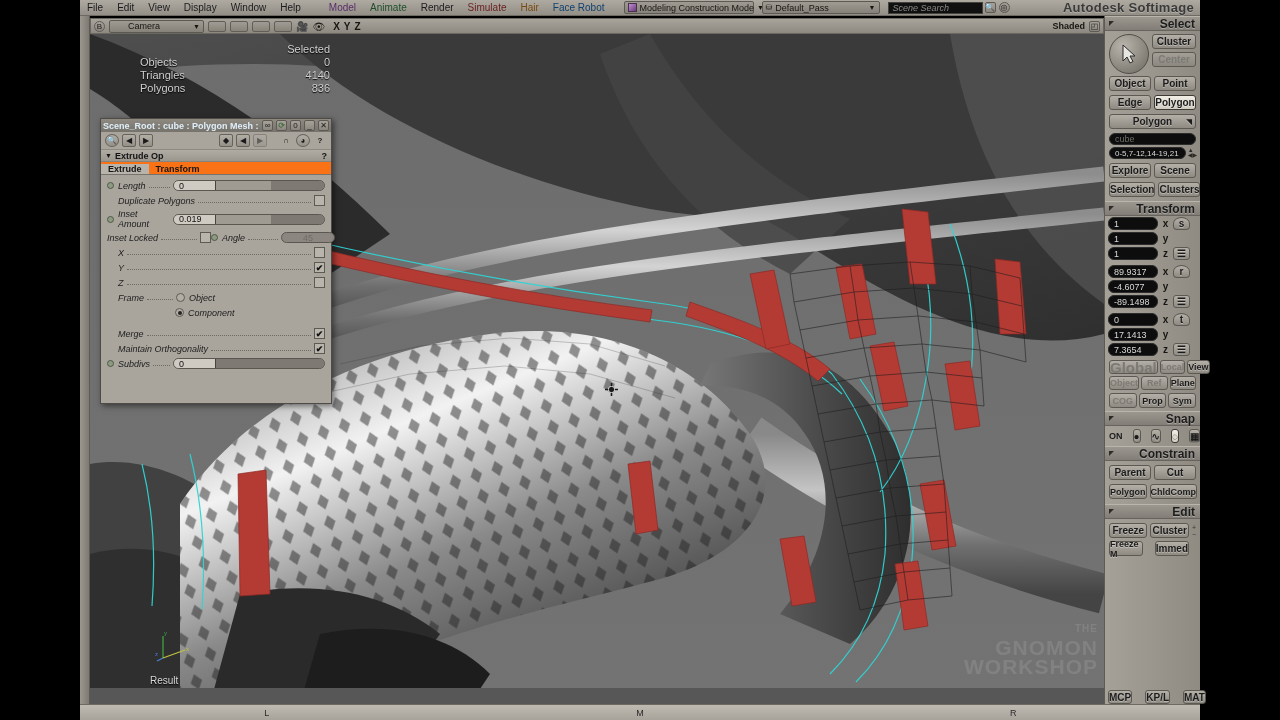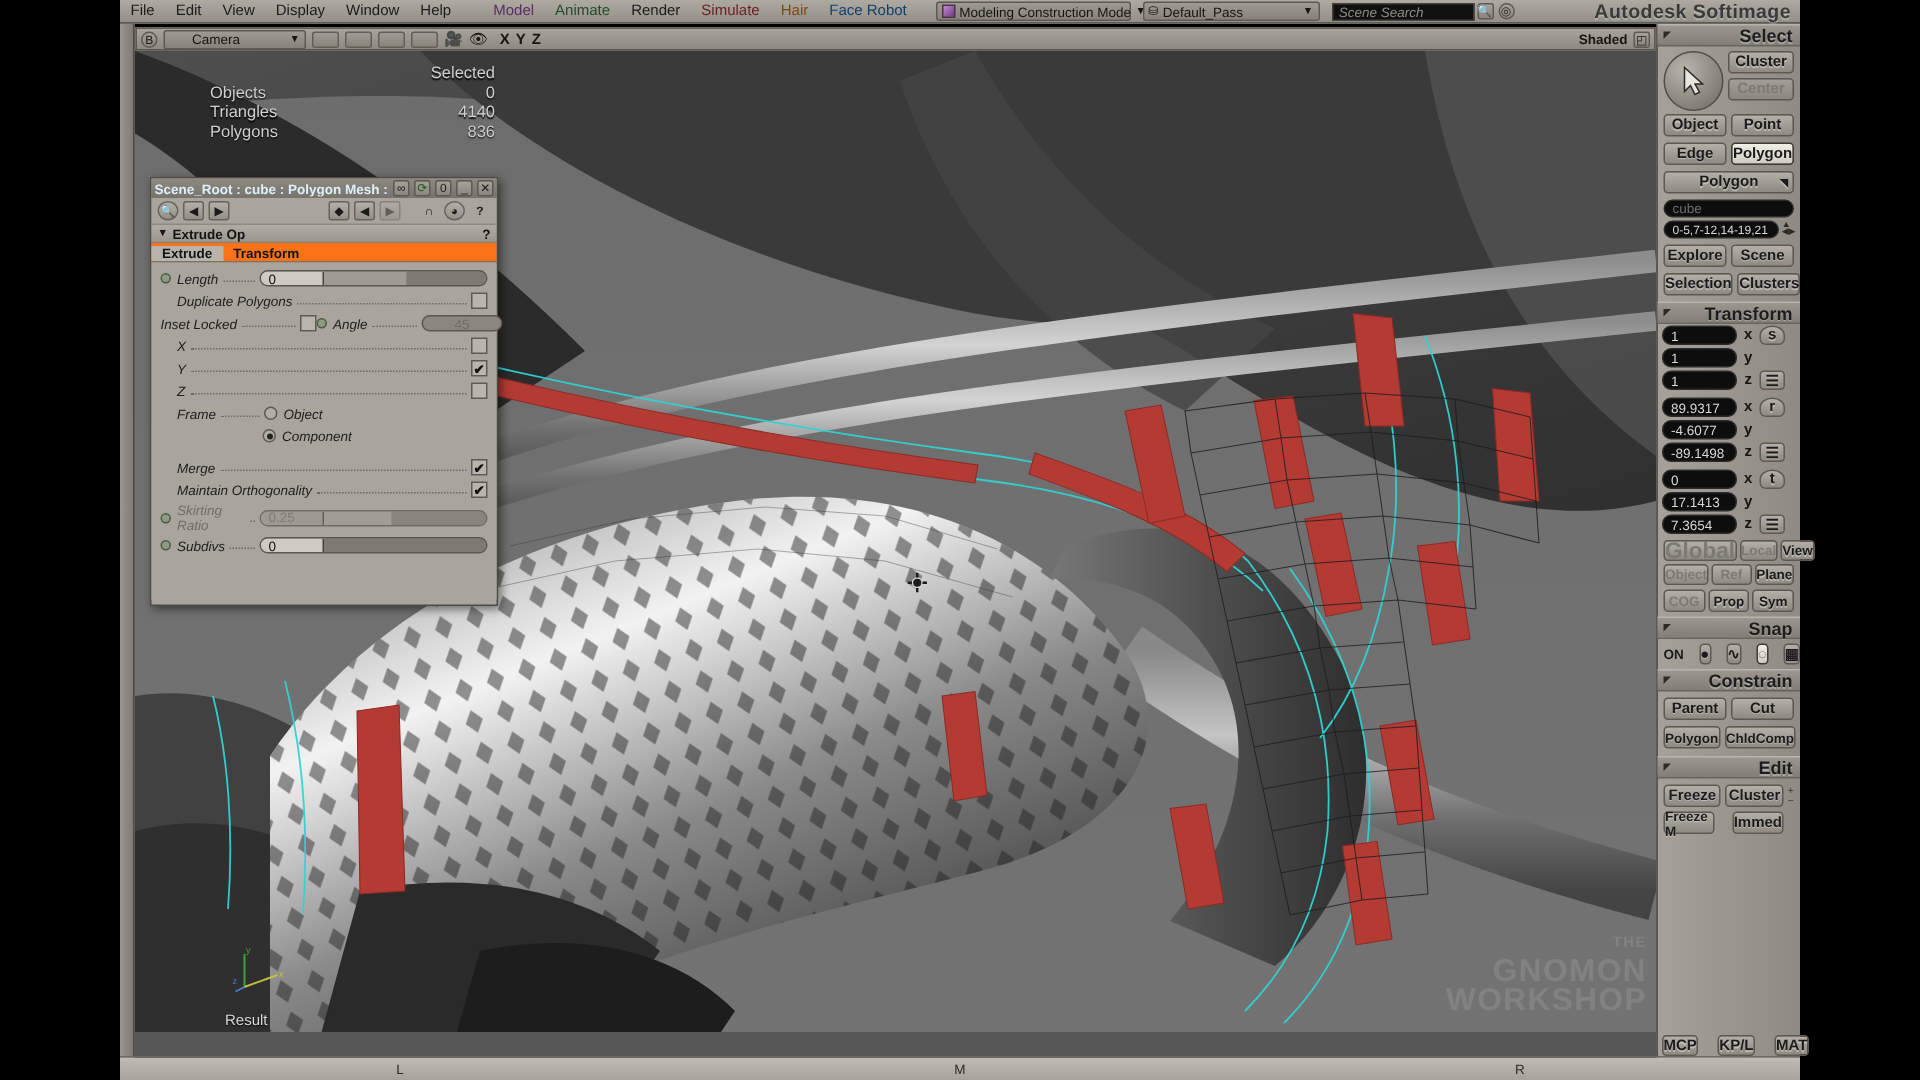--- a/index.html
+++ b/index.html
@@ -424,6 +424,19 @@
         <span class="chk"></span>
       </div>
 
+      <div class="prow" style="height:20px">
+        <span class="anim"></span>
+        <span style="display:flex;flex-direction:column;width:52px">
+          <span class="plabel">Inset</span>
+          <span class="plabel">Amount</span>
+        </span>
+        <span class="dots"></span>
+        <span class="slider" style="width:152px">
+          <span class="val" style="width:42px">0.019</span>
+          <span class="tr1" style="width:55px"></span>
+          <span class="tr2"></span>
+        </span>
+      </div>
 
       <div class="prow">
         <span style="width:11px"></span>

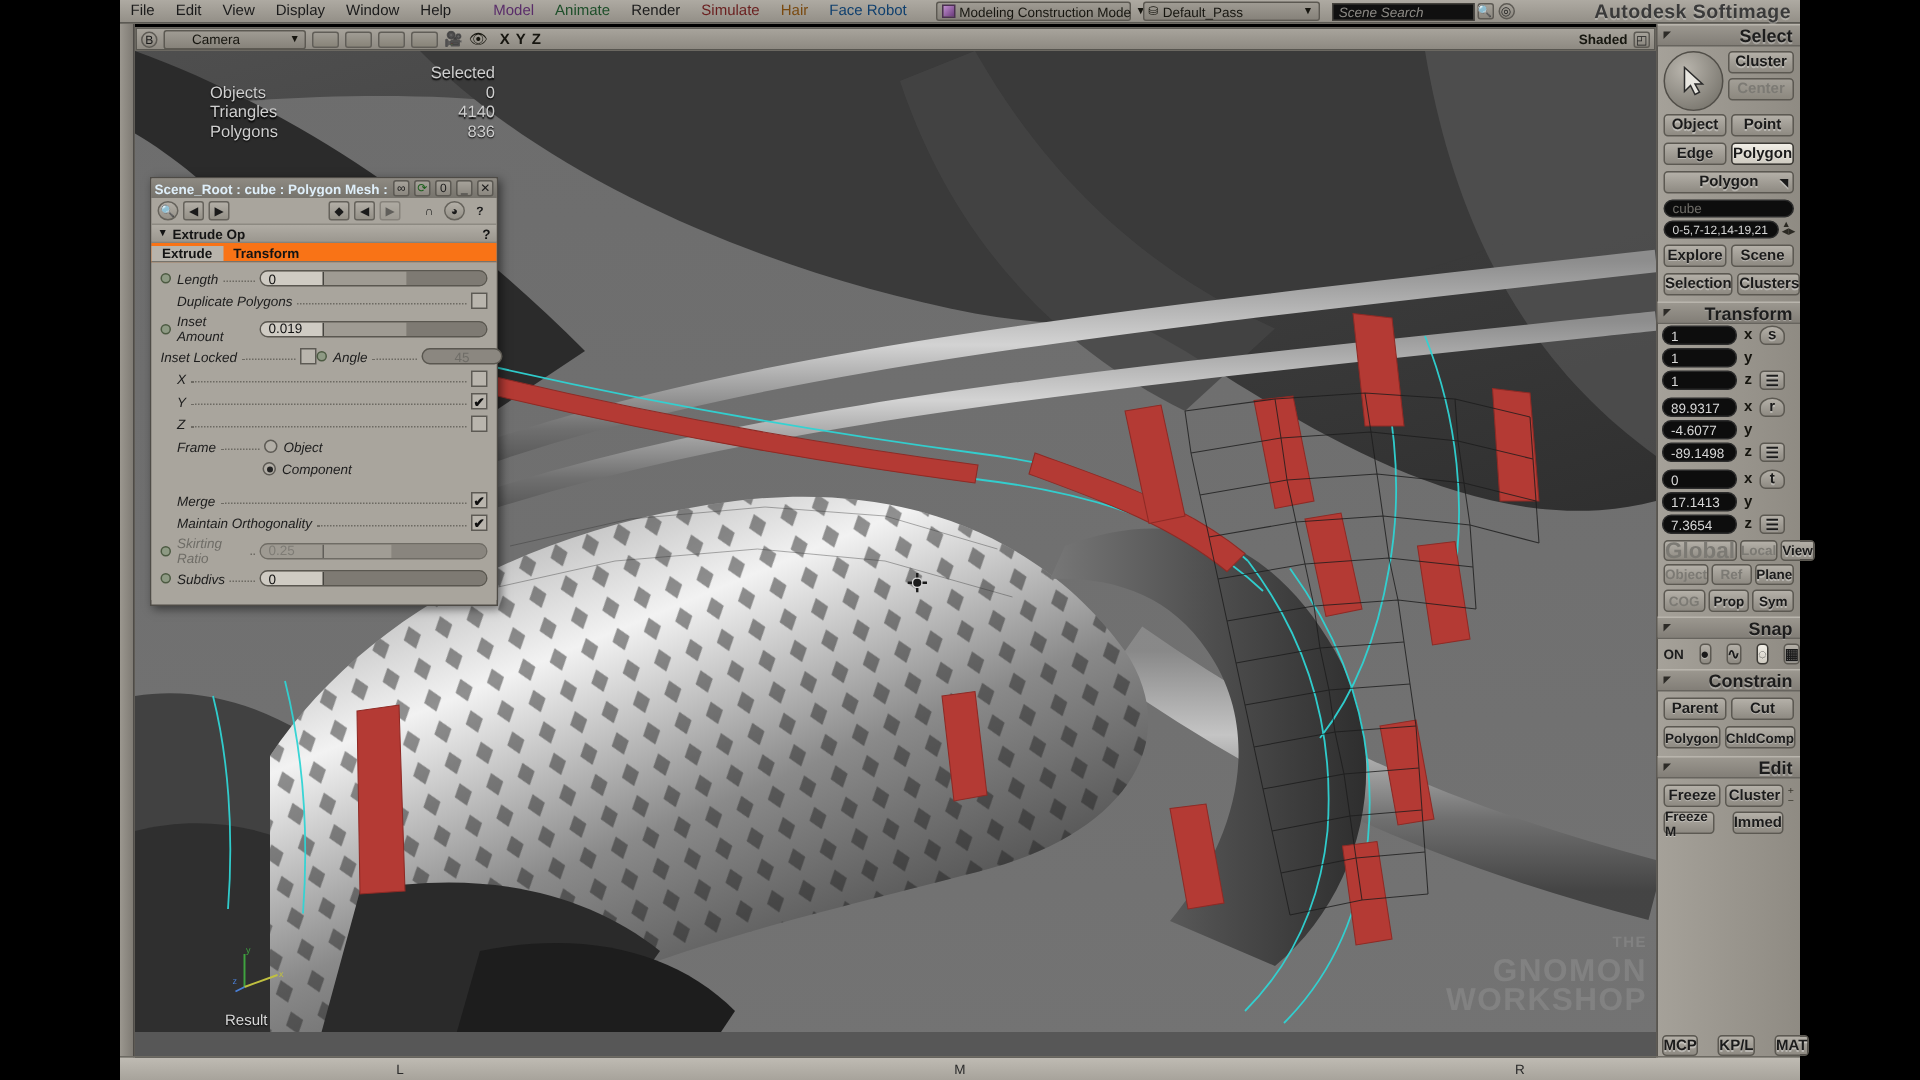--- a/index.html
+++ b/index.html
@@ -499,19 +499,6 @@
         <span class="chk">✔</span>
       </div>
 
-      <div class="prow" style="height:20px">
-        <span class="anim"></span>
-        <span style="display:flex;flex-direction:column;width:46px">
-          <span class="plabel dim" style="color:#6f6d67">Skirting</span>
-          <span class="plabel dim" style="color:#6f6d67">Ratio</span>
-        </span>
-        <span class="dots"></span>
-        <span class="slider" style="width:152px;opacity:.72">
-          <span class="val" style="width:42px;background:#9b978f;color:#6f6d67">0.25</span>
-          <span class="tr1" style="width:45px"></span>
-          <span class="tr2"></span>
-        </span>
-      </div>
 
       <div class="prow">
         <span class="anim"></span>

